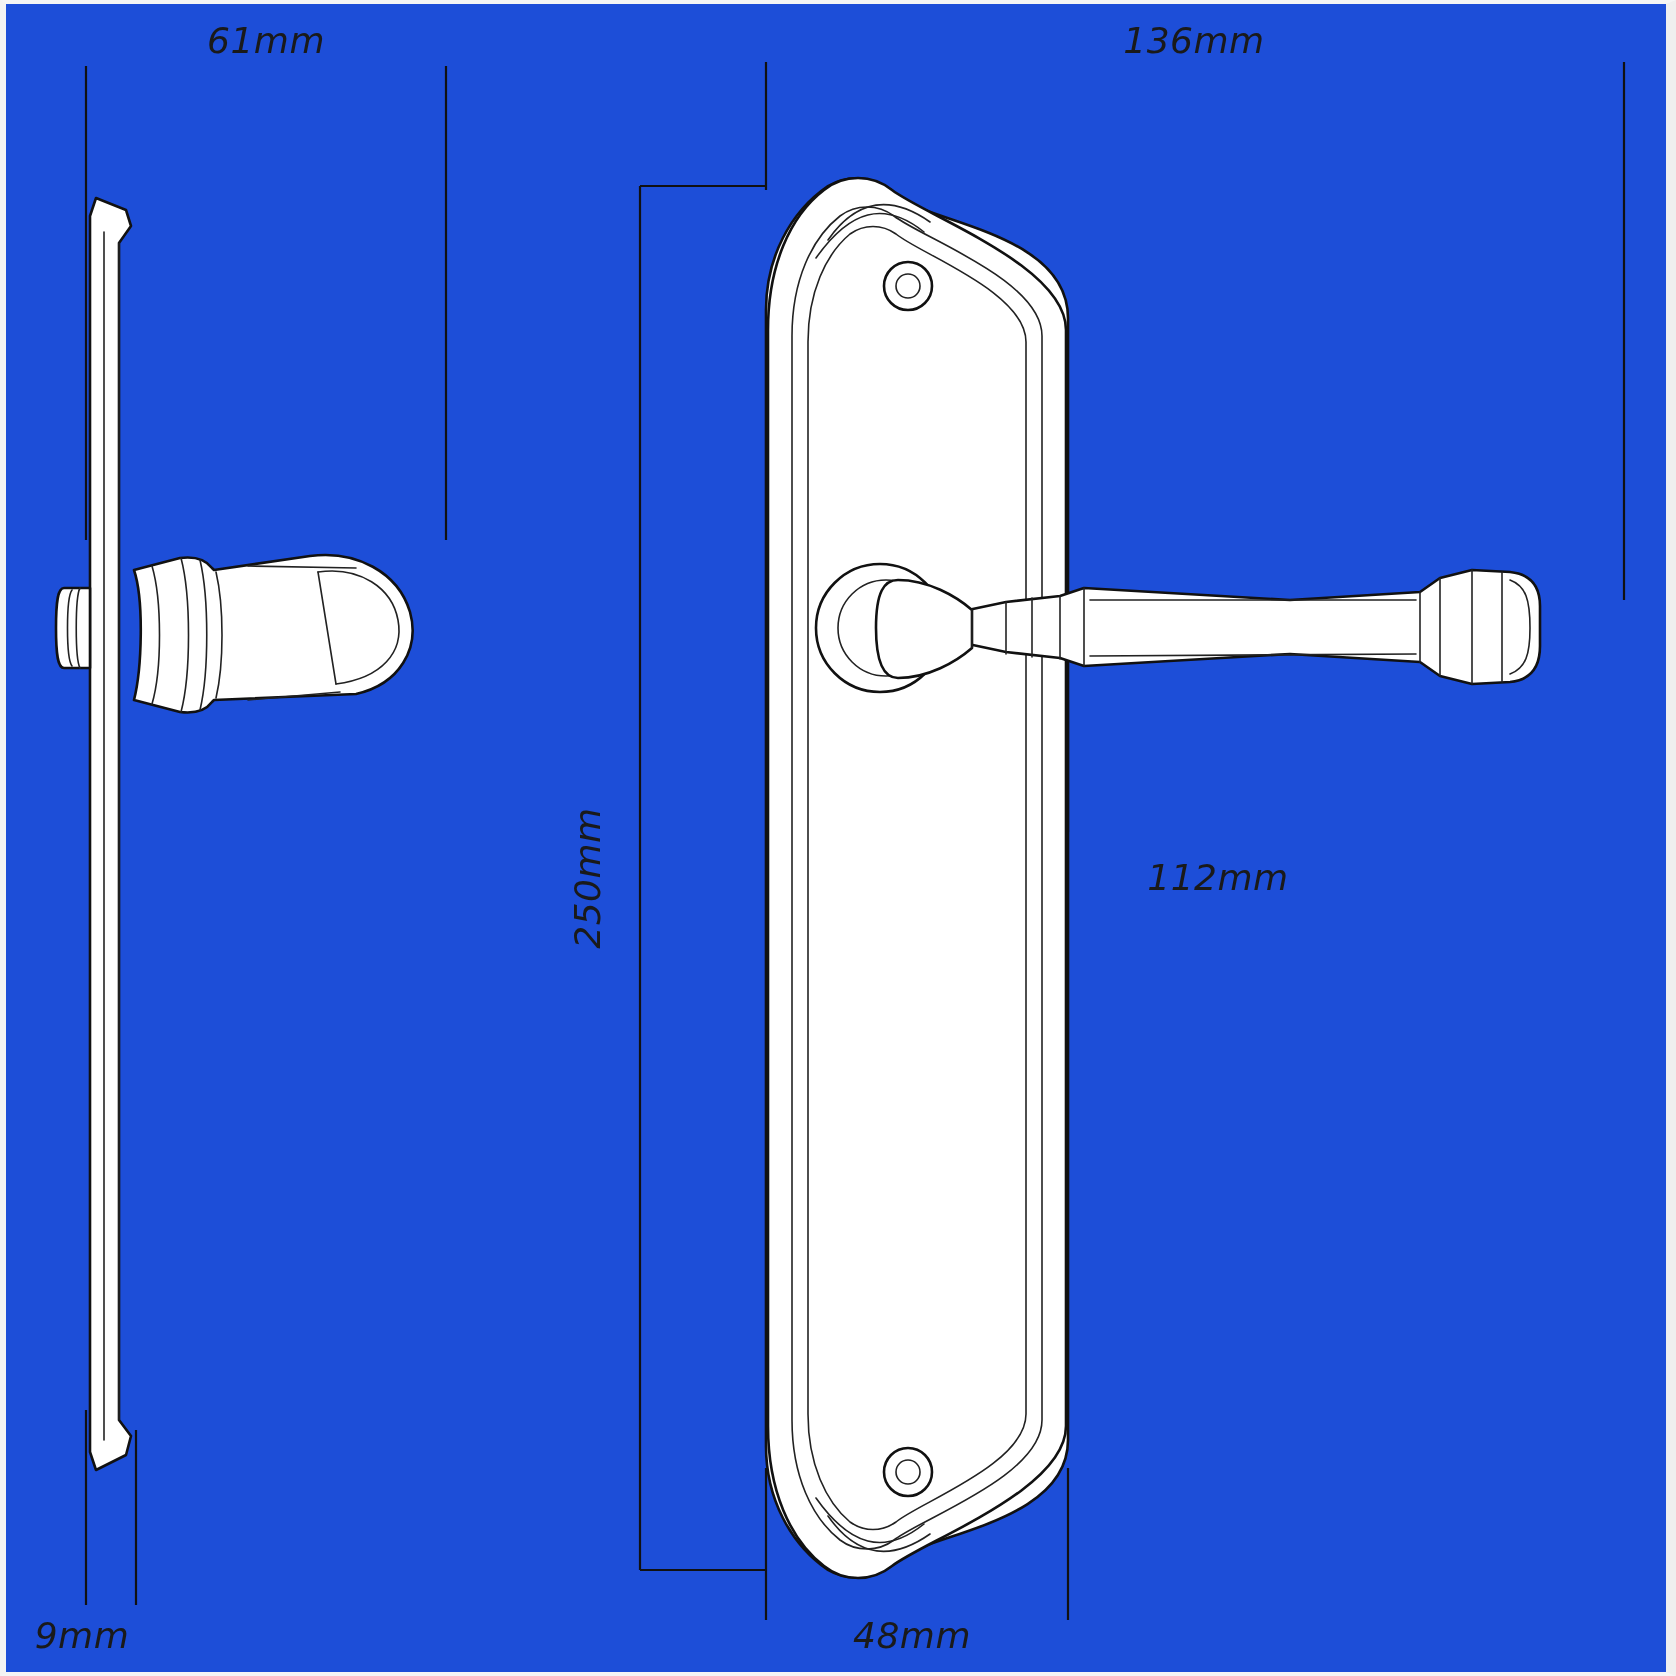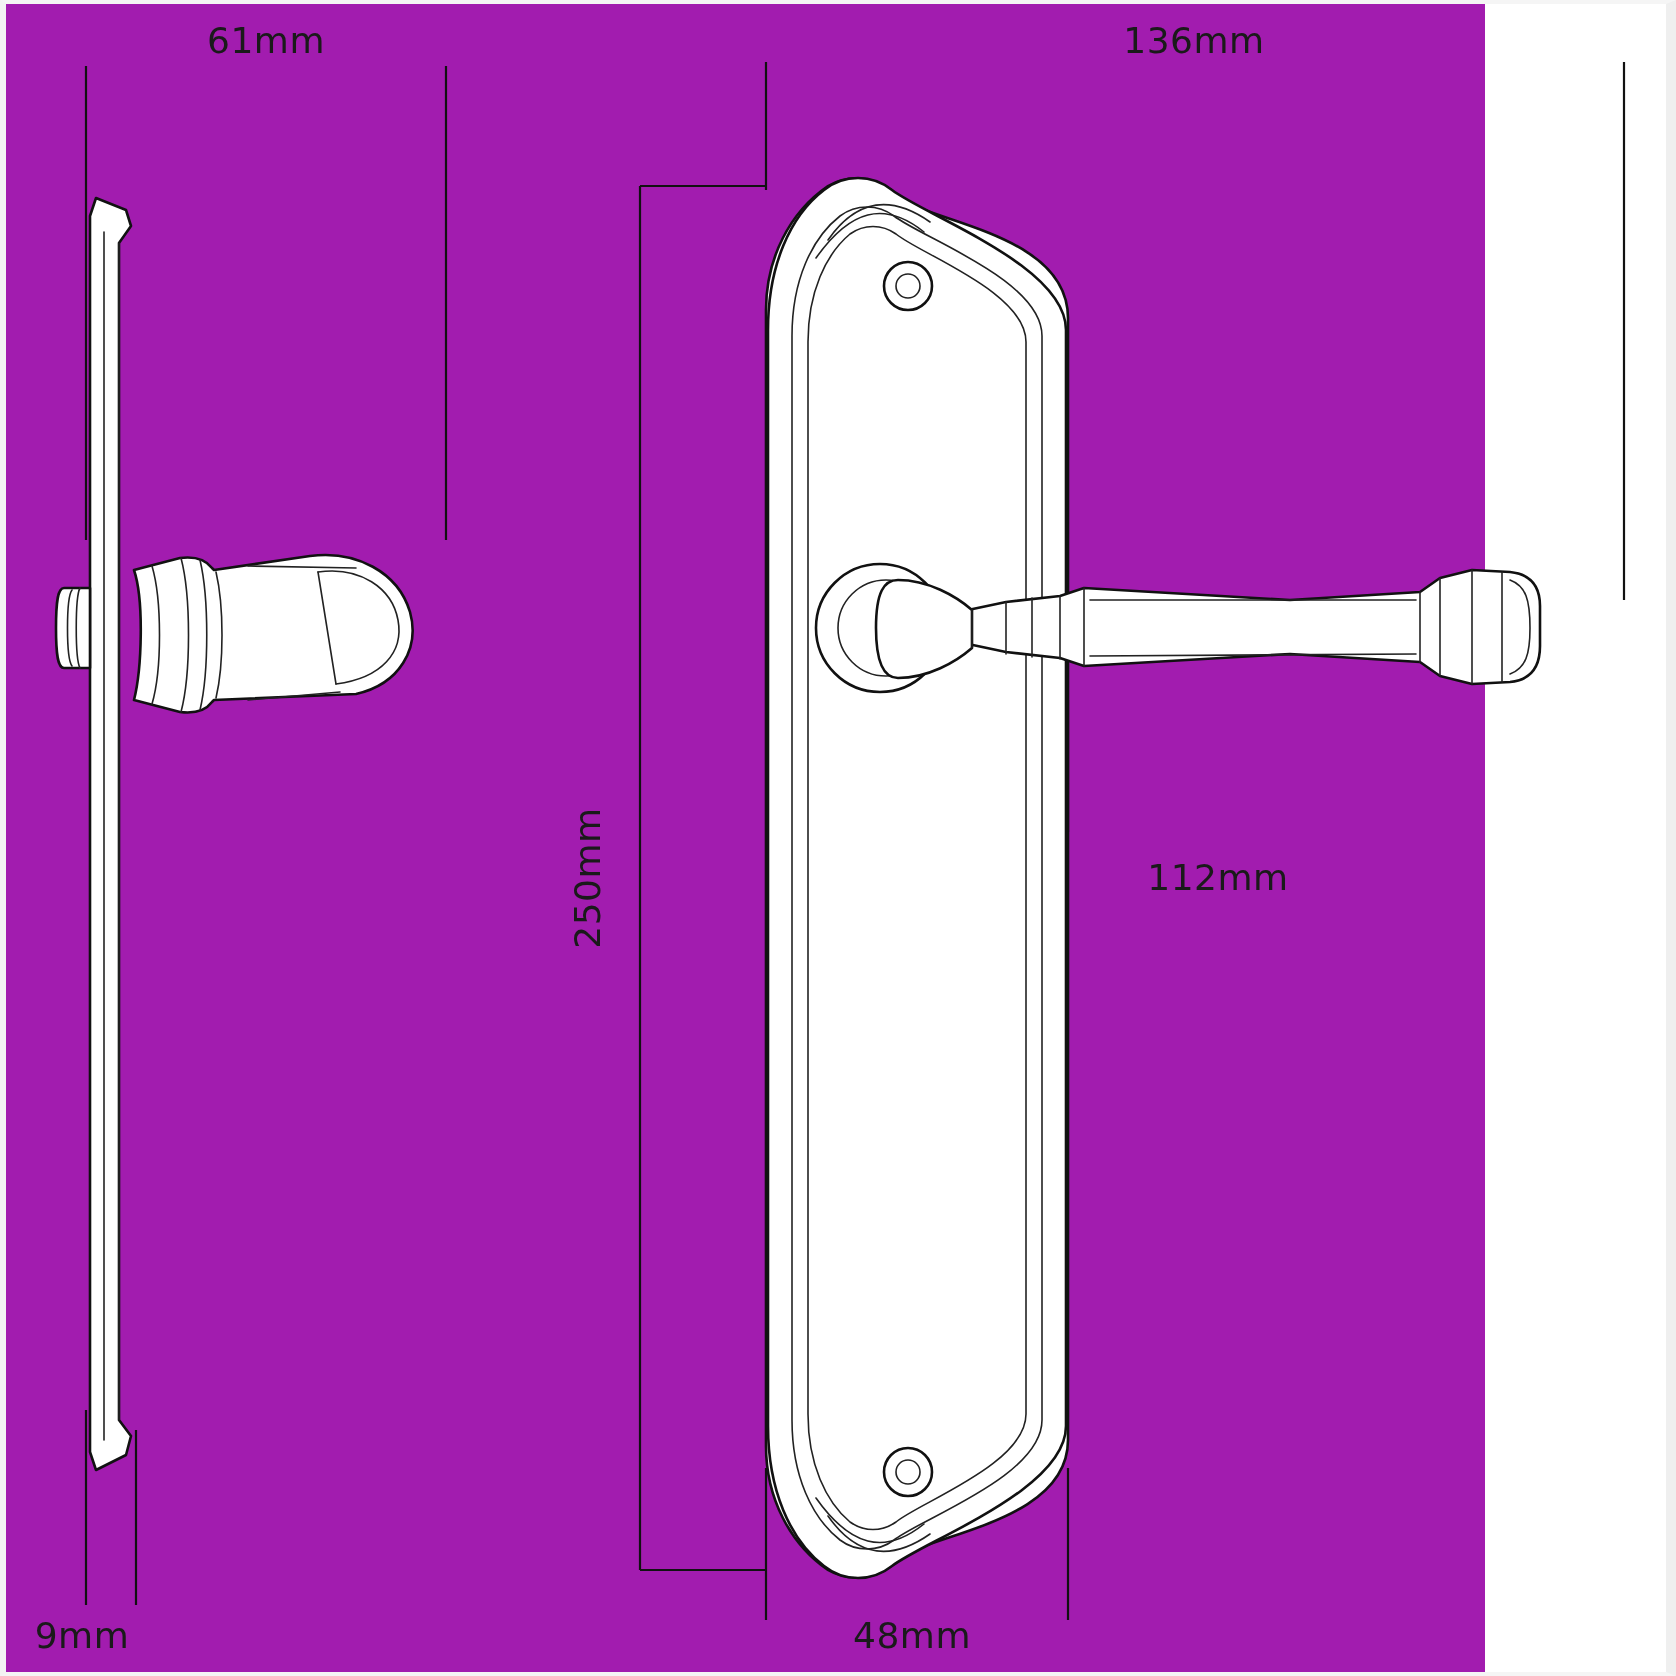--- a/index.html
+++ b/index.html
@@ -15,10 +15,11 @@
   }
   #sheet {
     position: relative;
-    width: 1485px;
+    width: 1676px;
     height: 1676px;
-    background: #a21caf;
+    background: #1d4ed8;
     box-sizing: border-box;
+    font-style: italic;
   }
   
   #frame-edge {

